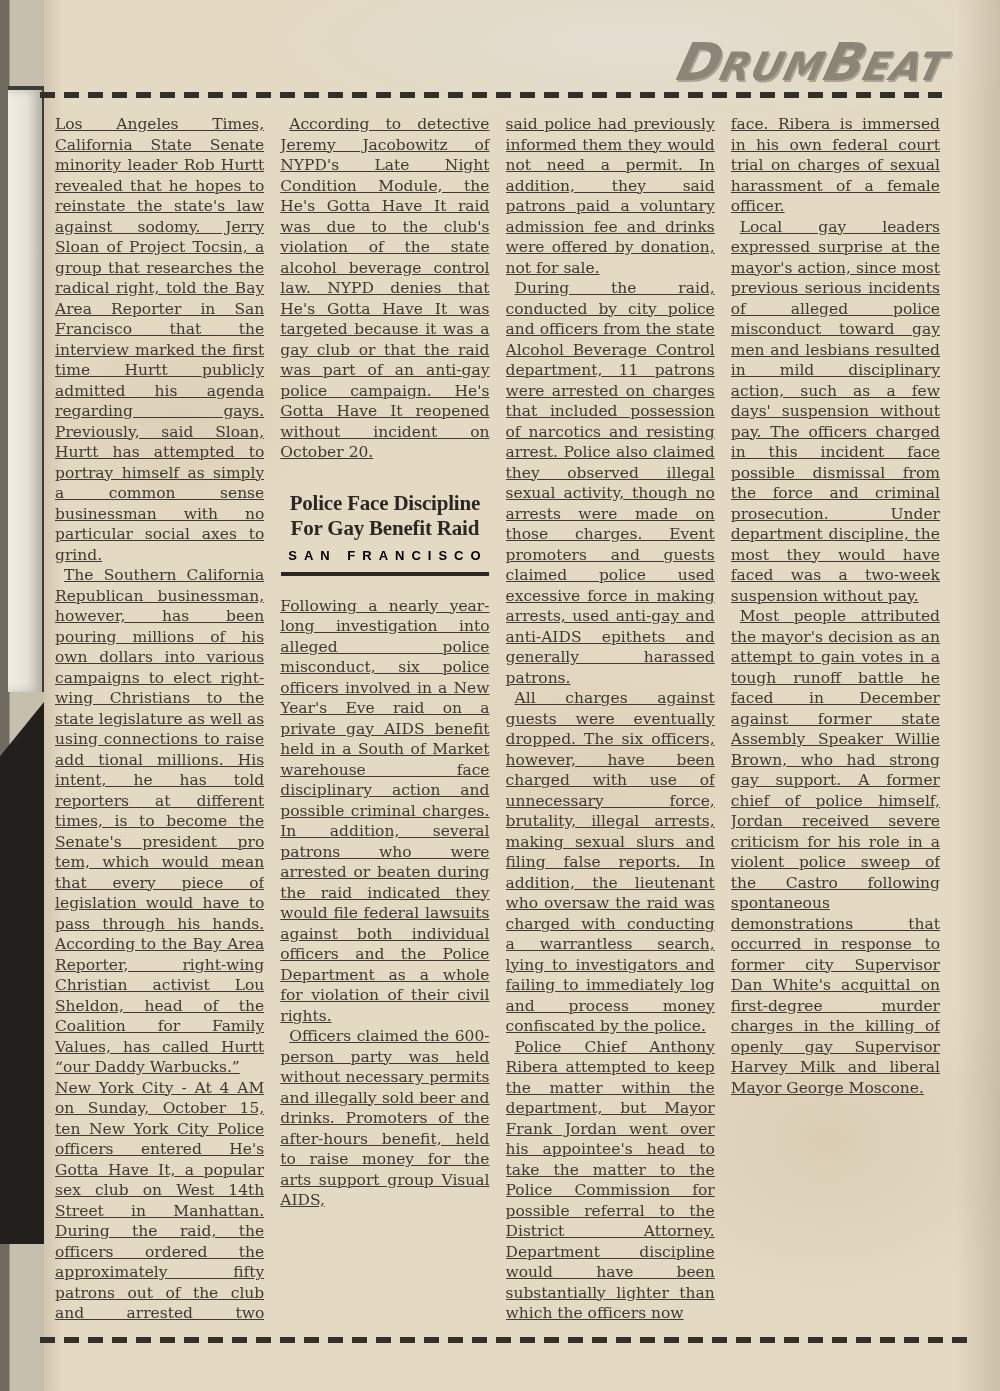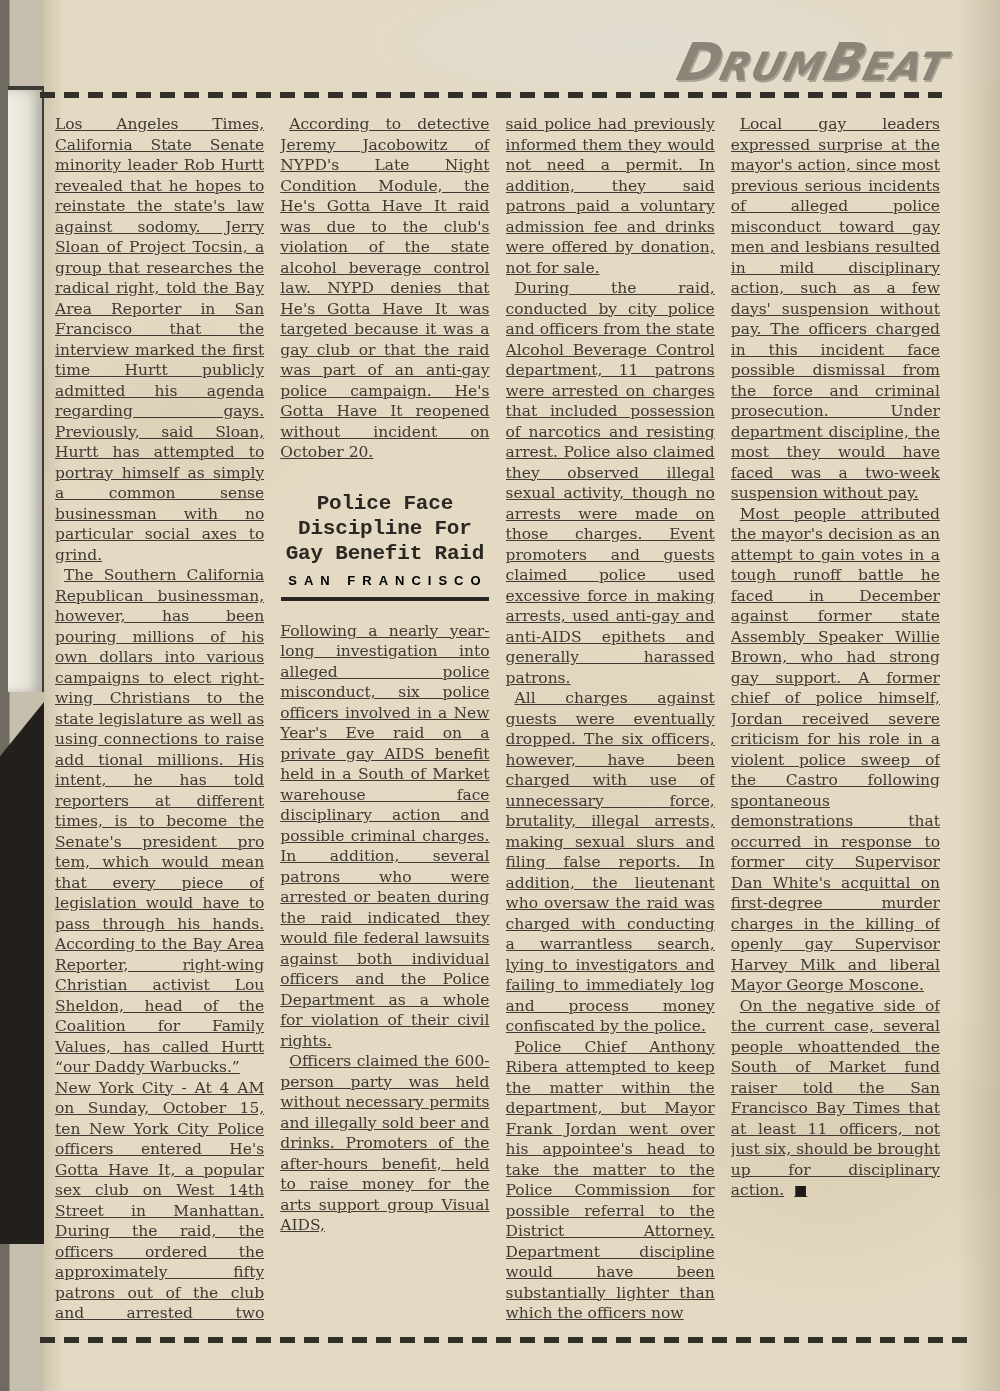--- a/index.html
+++ b/index.html
@@ -103,6 +103,7 @@
     </div>
 
     <div class="col">
+      <p>face. Ribera is immersed in his own federal court trial on charges of sexual harassment of a female officer.</p>
       <p class="indent">Local gay leaders expressed surprise at the mayor's action, since most previous serious incidents of alleged police misconduct toward gay men and lesbians resulted in mild disciplinary action, such as a few days' suspension without pay. The officers charged in this incident face possible dismissal from the force and criminal prosecution. Under department discipline, the most they would have faced was a two-week suspension without pay.</p>
       <p class="indent">Most people attributed the mayor's decision as an attempt to gain votes in a tough runoff battle he faced in December against former state Assembly Speaker Willie Brown, who had strong gay support. A former chief of police himself, Jordan received severe criticism for his role in a violent police sweep of the Castro following spontaneous demonstrations that occurred in response to former city Supervisor Dan White's acquittal on first-degree murder charges in the killing of openly gay Supervisor Harvey Milk and liberal Mayor George Moscone.</p>
       <p class="indent"><span>On the negative side of the current case, several people whoattended the South of Market fund raiser told the San Francisco Bay Times that at least 11 officers, not just six, should be brought up for disciplinary action.</span><span class="endmark">■</span></p>

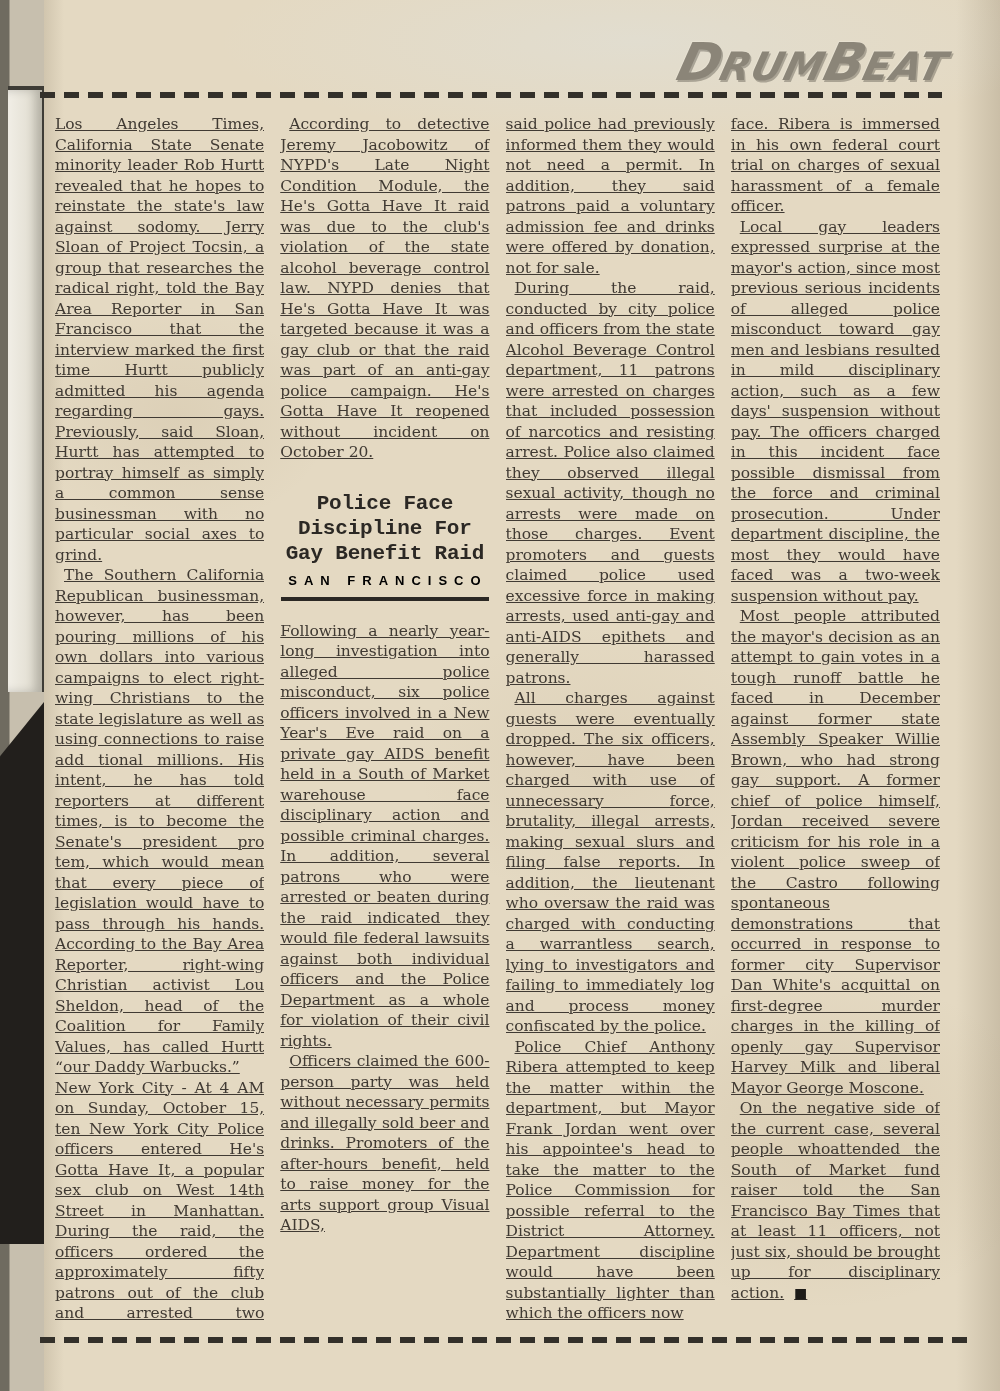--- a/index.html
+++ b/index.html
@@ -47,7 +47,7 @@
 
   
   .headline-block{margin:28px 1px 20px;}
-  .headline{margin:0;text-align:center;font-family:Liberation Mono, monospace;font-weight:700;
+  .headline{margin:0;text-align:center;font-family:Liberation Serif, serif;font-weight:700;
     font-size:21px;line-height:25px;letter-spacing:-0.2px;color:#2b2824;}
   .dateline{margin-top:7px;font-family:"Liberation Sans",sans-serif;font-weight:700;
     font-size:13px;letter-spacing:7px;padding-left:7px;color:#000000;}

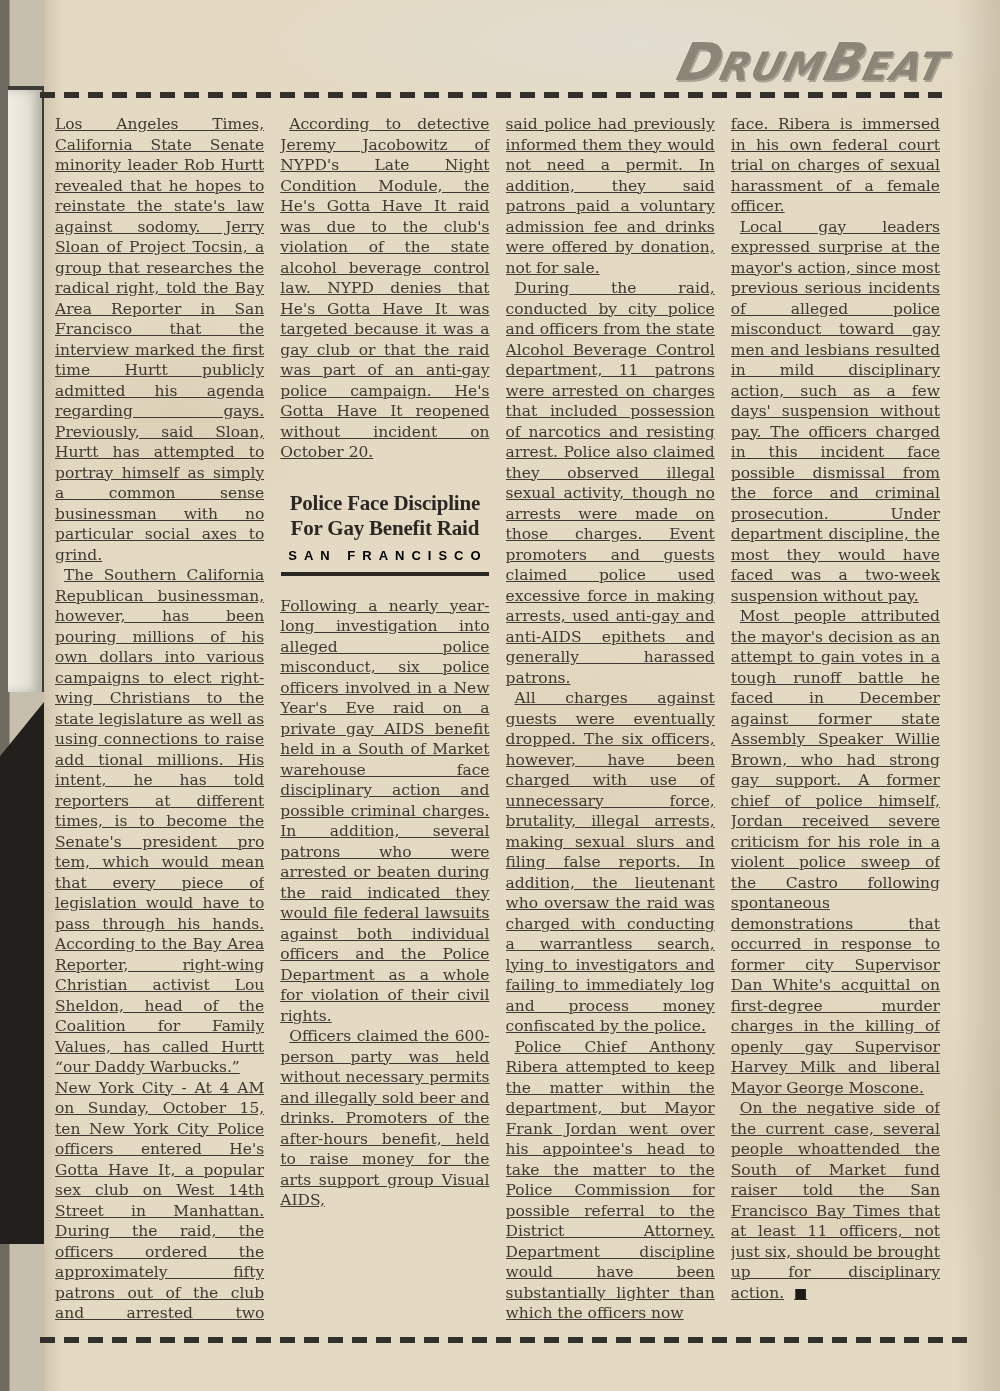--- a/index.html
+++ b/index.html
@@ -106,7 +106,6 @@
       <p>face. Ribera is immersed in his own federal court trial on charges of sexual harassment of a female officer.</p>
       <p class="indent">Local gay leaders expressed surprise at the mayor's action, since most previous serious incidents of alleged police misconduct toward gay men and lesbians resulted in mild disciplinary action, such as a few days' suspension without pay. The officers charged in this incident face possible dismissal from the force and criminal prosecution. Under department discipline, the most they would have faced was a two-week suspension without pay.</p>
       <p class="indent">Most people attributed the mayor's decision as an attempt to gain votes in a tough runoff battle he faced in December against former state Assembly Speaker Willie Brown, who had strong gay support. A former chief of police himself, Jordan received severe criticism for his role in a violent police sweep of the Castro following spontaneous demonstrations that occurred in response to former city Supervisor Dan White's acquittal on first-degree murder charges in the killing of openly gay Supervisor Harvey Milk and liberal Mayor George Moscone.</p>
-      <p class="indent"><span>On the negative side of the current case, several people whoattended the South of Market fund raiser told the San Francisco Bay Times that at least 11 officers, not just six, should be brought up for disciplinary action.</span><span class="endmark">■</span></p>
     </div>
 
   </div>

